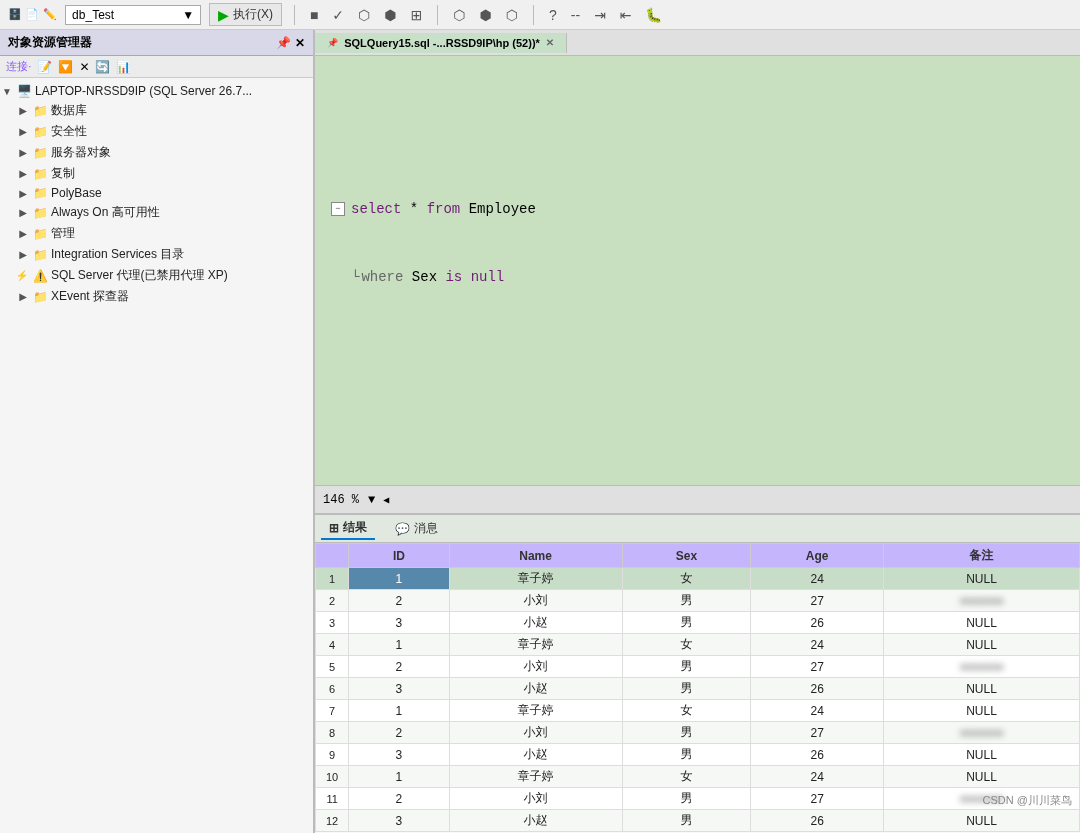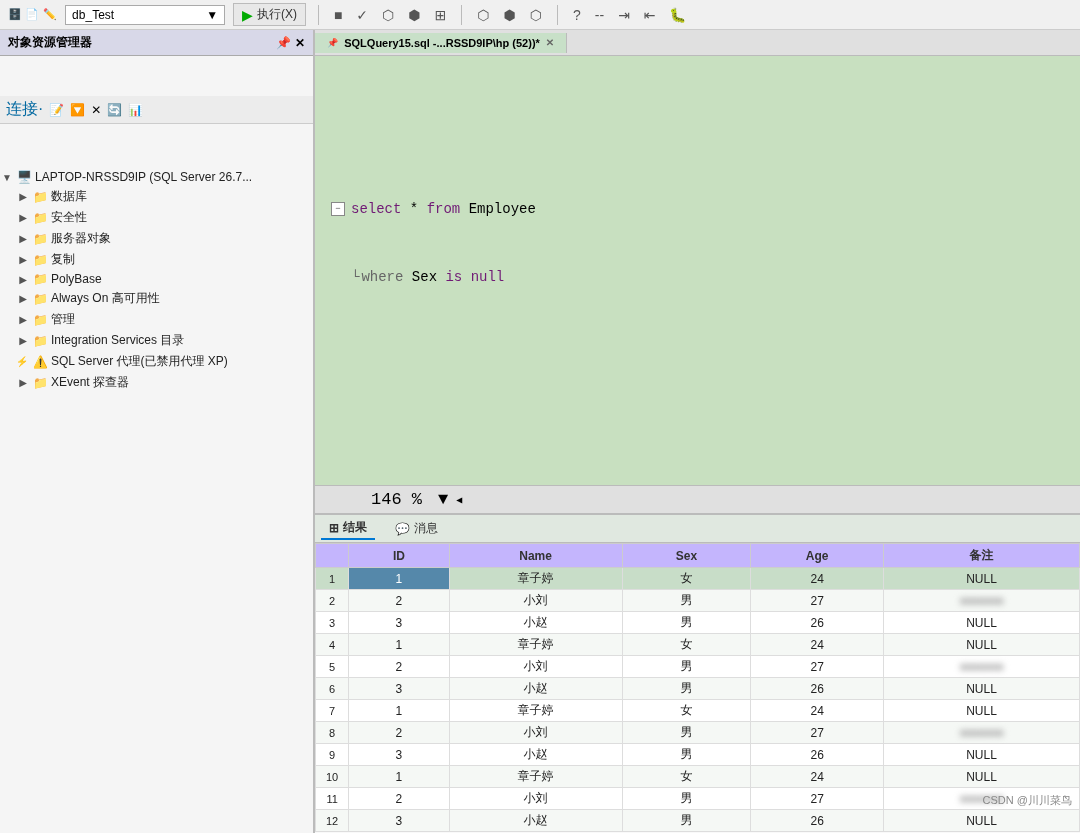--- a/index.html
+++ b/index.html
@@ -22,7 +22,7 @@
       border: 1px solid #aaa;
       padding: 2px 6px;
       font-size: 12px;
-      width: 160px;
+      width: 136px;
       display: flex;
       align-items: center;
       justify-content: space-between;

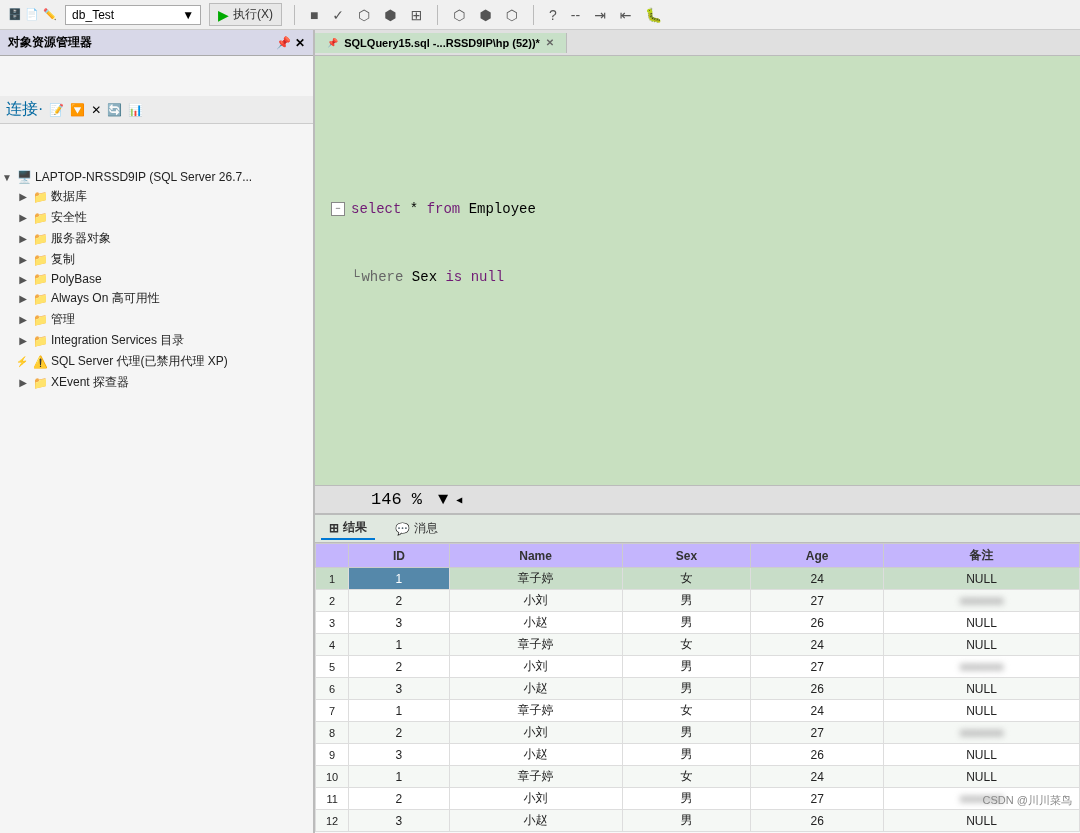--- a/index.html
+++ b/index.html
@@ -56,7 +56,6 @@
       border-right: 2px solid #bbb;
       display: flex;
       flex-direction: column;
-      gap: 40px;
     }
     .left-panel-header {
       background: #d8d8e8;

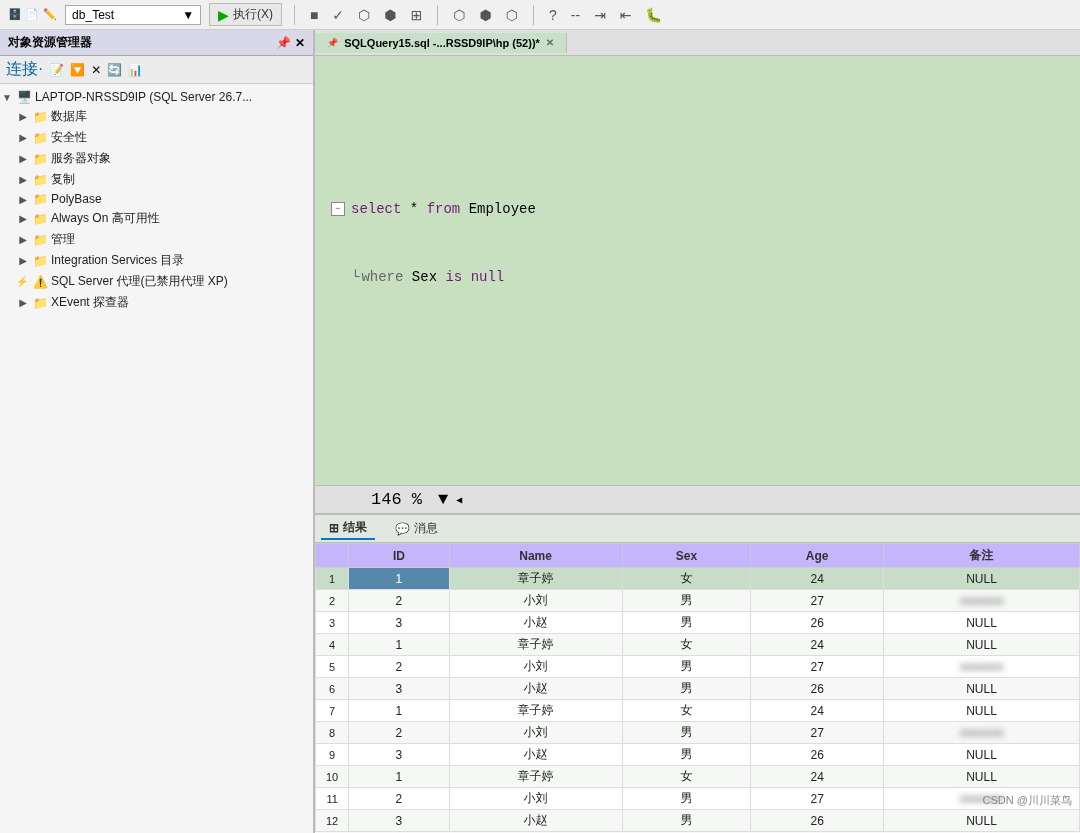--- a/index.html
+++ b/index.html
@@ -304,7 +304,7 @@
       </div>
     </div>
     <div class="left-panel-toolbar">
-      <span style="font-size:16px;cursor:pointer;color:#0369a1;">连接·</span>
+      <span style="font-size:11px;cursor:pointer;color:#8b5cf6;">连接·</span>
       <span style="font-size:12px;cursor:pointer;">📝</span>
       <span style="font-size:12px;cursor:pointer;">🔽</span>
       <span style="font-size:12px;cursor:pointer;">✕</span>

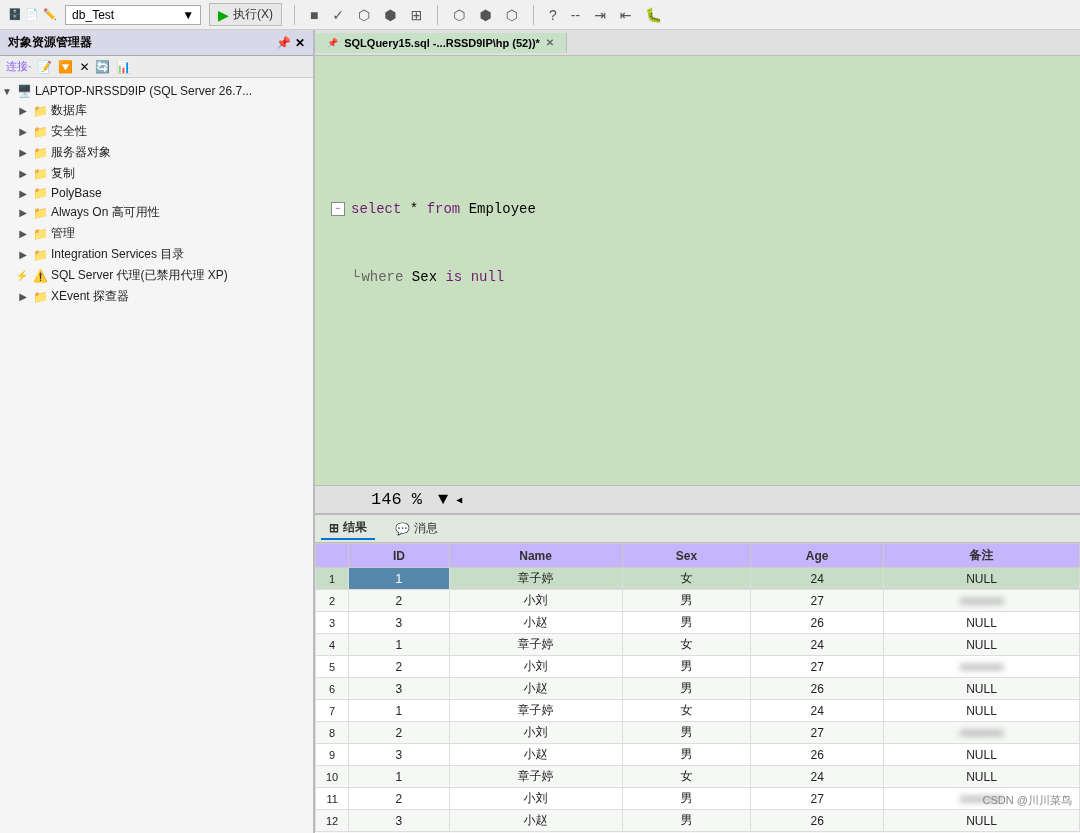--- a/index.html
+++ b/index.html
@@ -179,9 +179,8 @@
     .zoom-selector {
       display: flex;
       align-items: center;
-      gap: 16px;
-      font-size: 17px;
-      margin-left: 48px;
+      gap: 9px;
+      font-size: 12px;
     }
 
     

